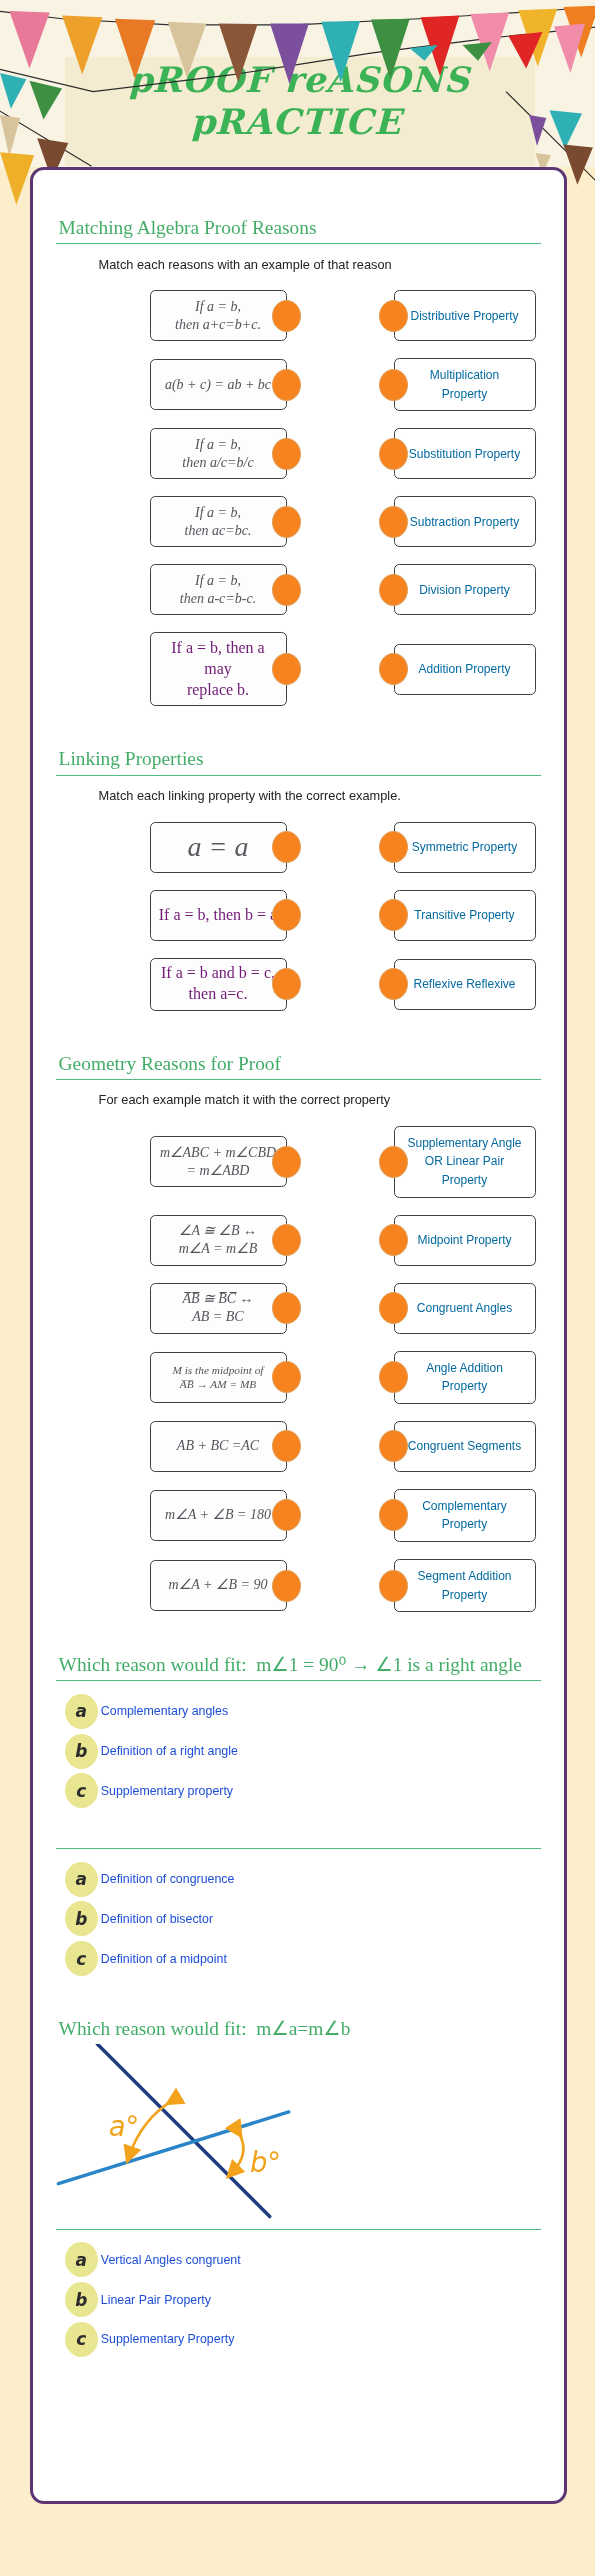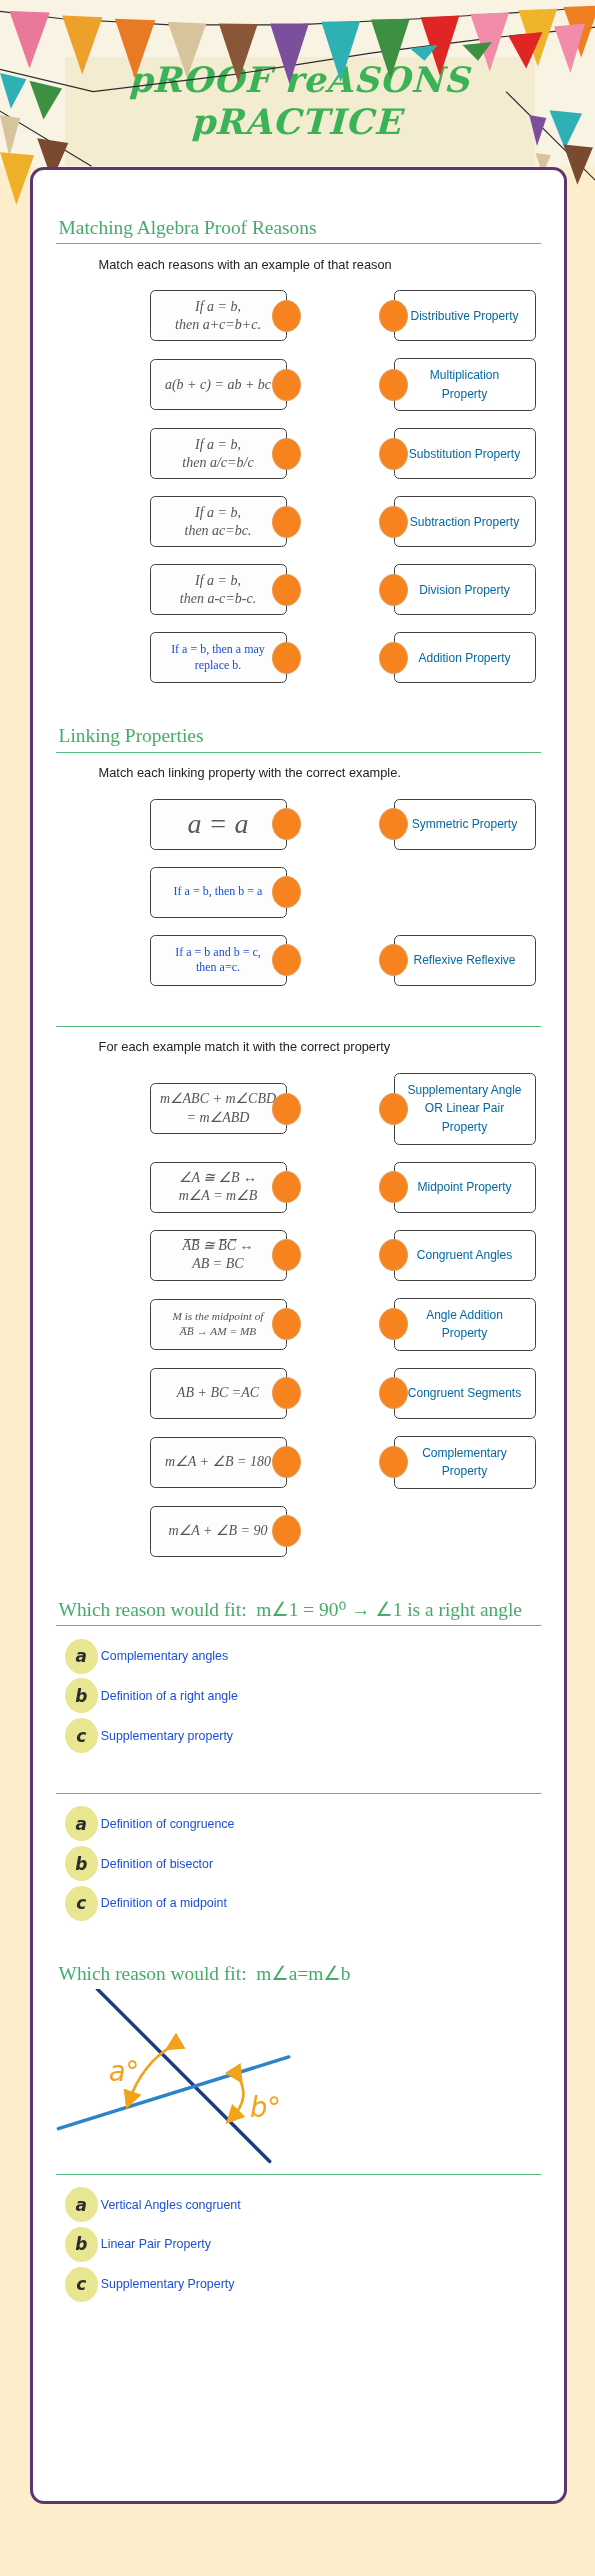--- a/index.html
+++ b/index.html
@@ -52,7 +52,7 @@
     font-size:14px;line-height:1.3;color:#54545c;
   }
   .ex-small .ex-line{font-size:11.3px;}
-  .ex-upright .ex-line{font-style:normal;color:#1d4ed8;font-size:12px;}
+  .ex-upright .ex-line{font-style:normal;color:#701a75;font-size:16px;}
   .ex-large .ex-line{font-size:28px;font-weight:400;color:#5a5a60;}
   .spacer{width:107px;flex:0 0 auto;}
   .prop-box{

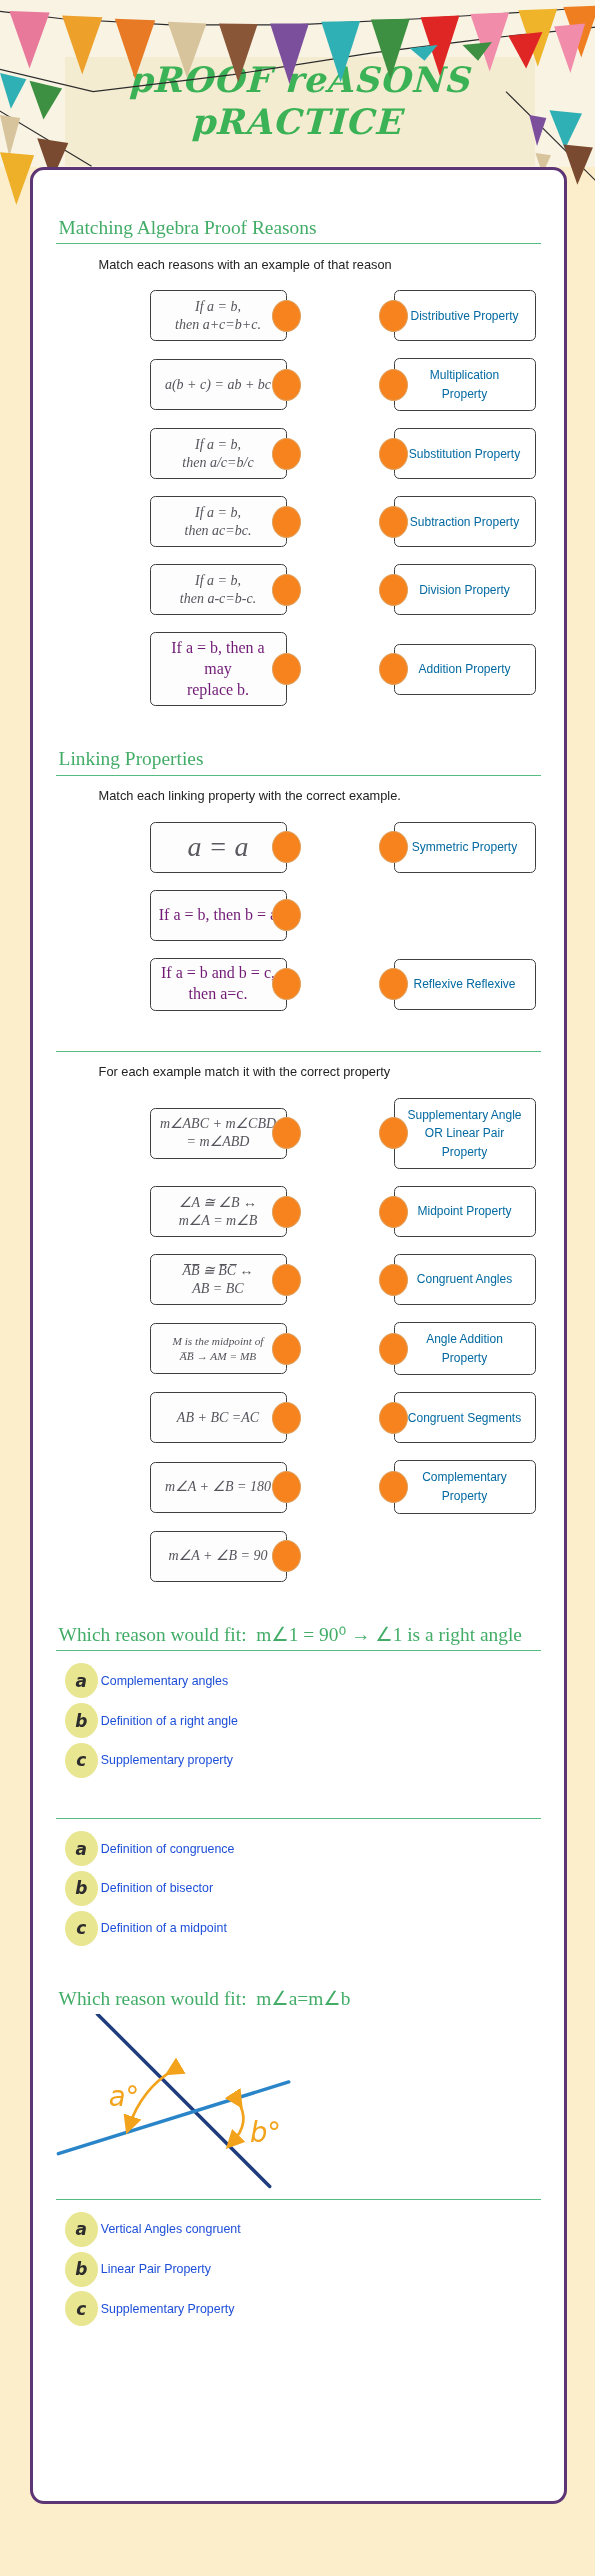--- a/index.html
+++ b/index.html
@@ -228,6 +228,10 @@
             <span class="connector right"></span>
           </div>
           <div class="spacer"></div>
+          <div class="prop-box">
+            <span class="connector left"></span>
+            <span class="prop-label">Transitive Property</span>
+          </div>
         </div>
         <div class="match-row">
           <div class="ex-box ex-upright">

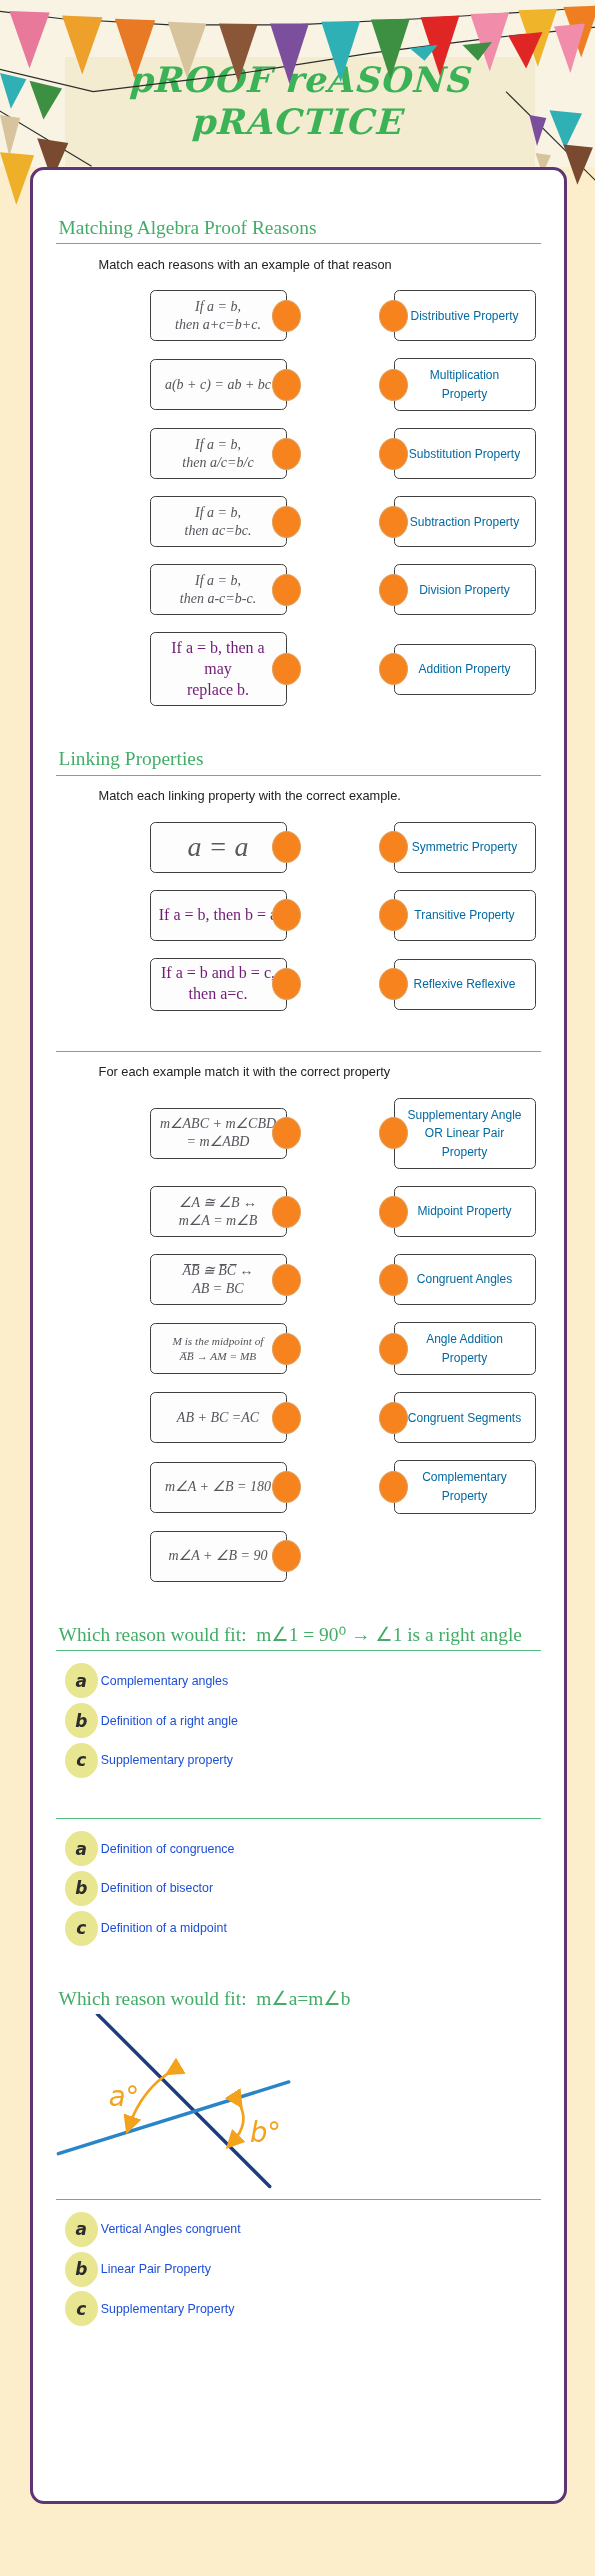--- a/index.html
+++ b/index.html
@@ -247,6 +247,7 @@
         </div>
       </section>
       <section class="sec">
+        <h2 class="sec-heading">Geometry Reasons for Proof</h2>
         <hr class="green">
         <p class="instr">For each example match it with the correct property</p>
         <div class="match-row">

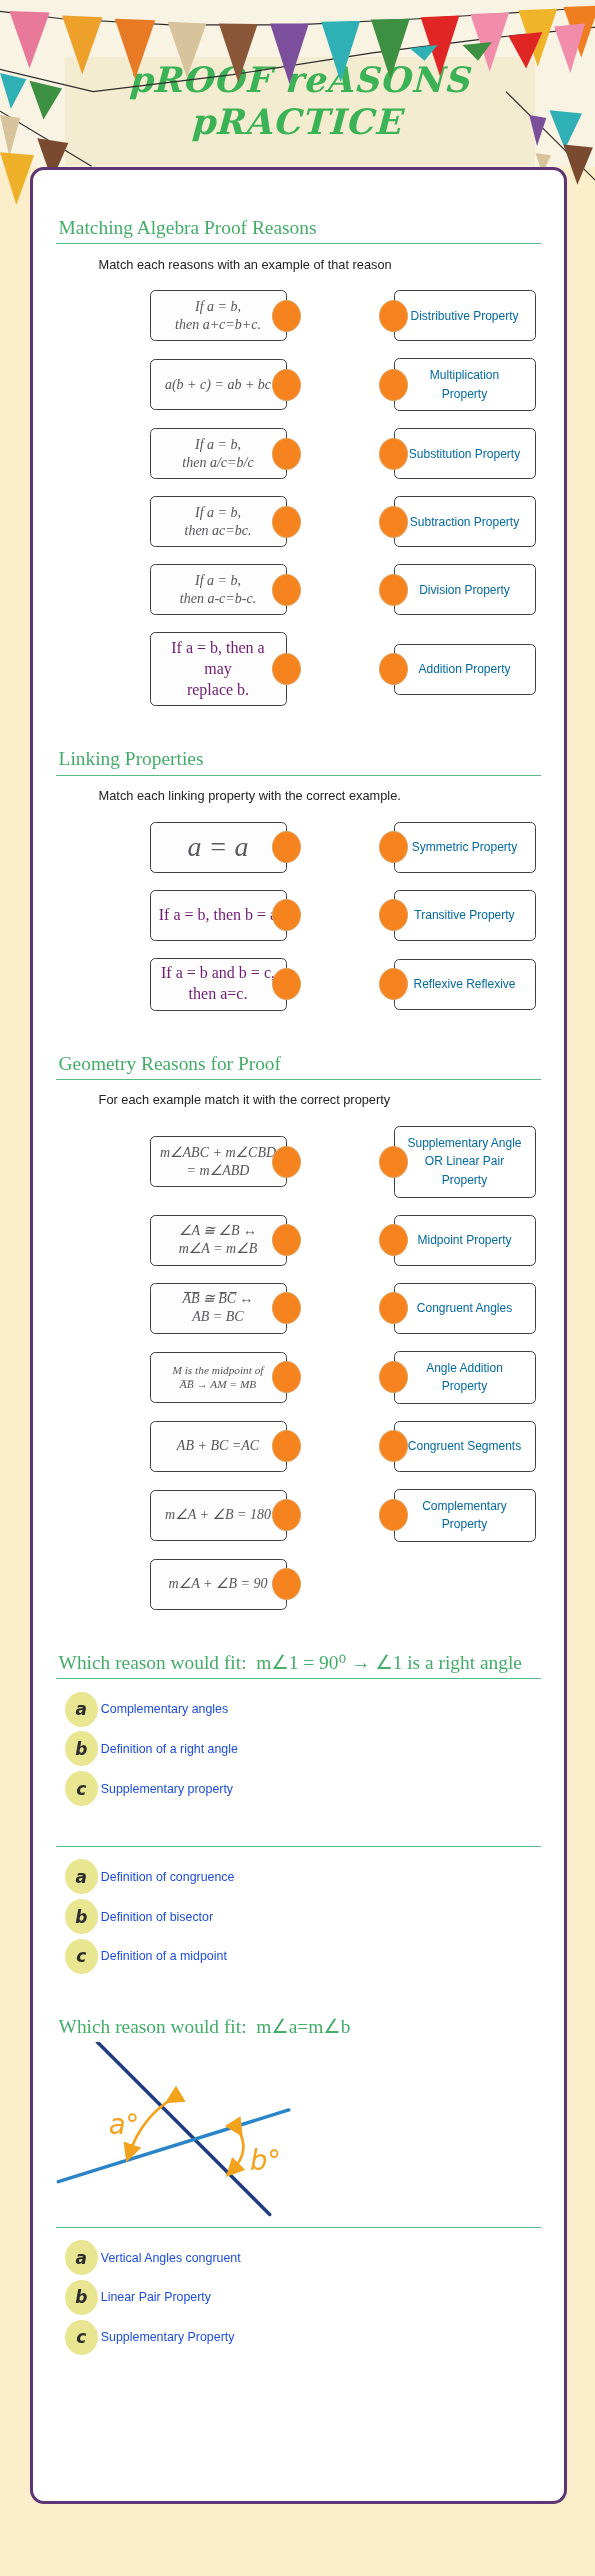--- a/index.html
+++ b/index.html
@@ -326,6 +326,10 @@
             <span class="connector right"></span>
           </div>
           <div class="spacer"></div>
+          <div class="prop-box">
+            <span class="connector left"></span>
+            <span class="prop-label">Segment Addition Property</span>
+          </div>
         </div>
       </section>
       <section class="sec">

